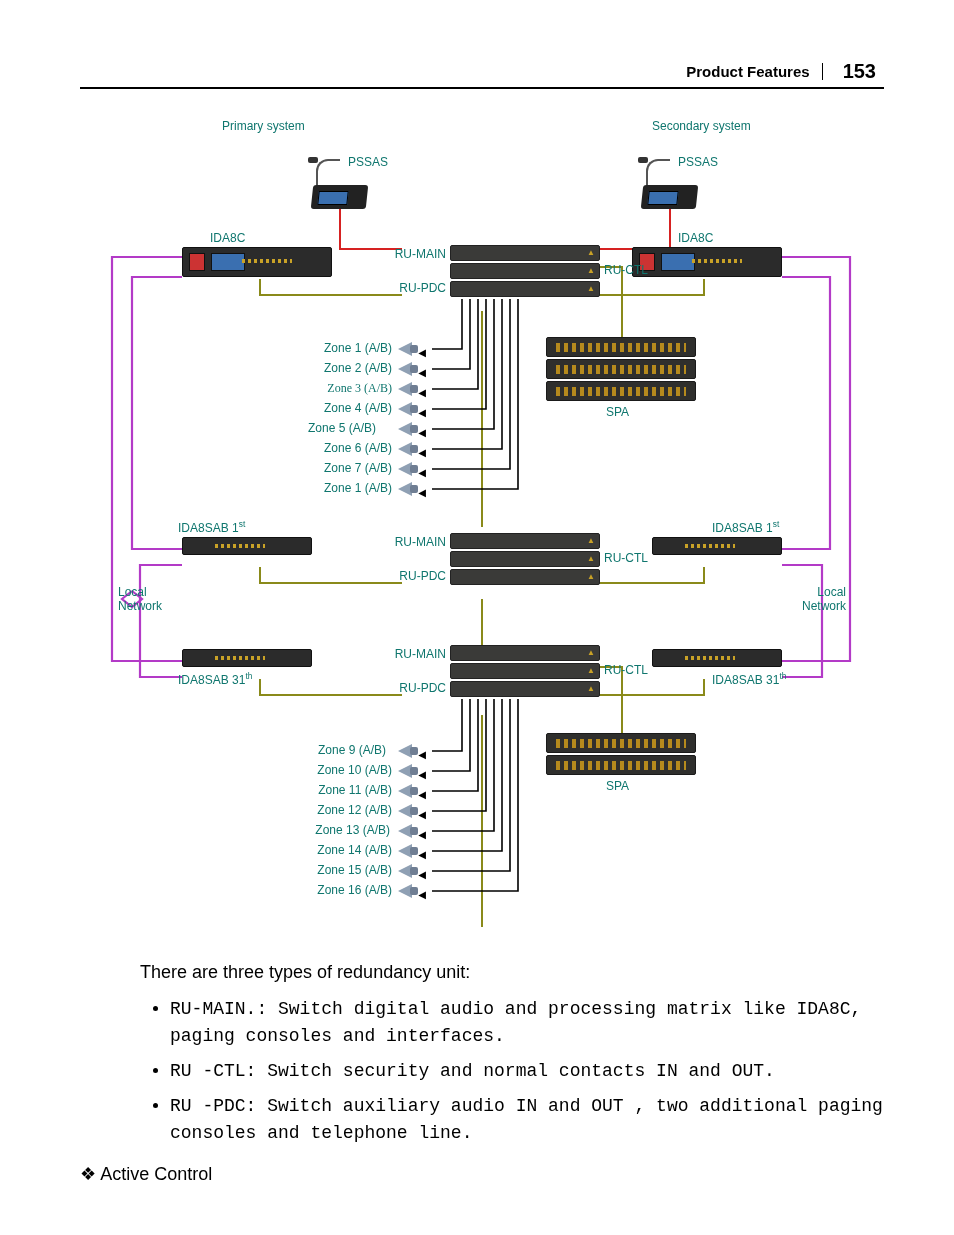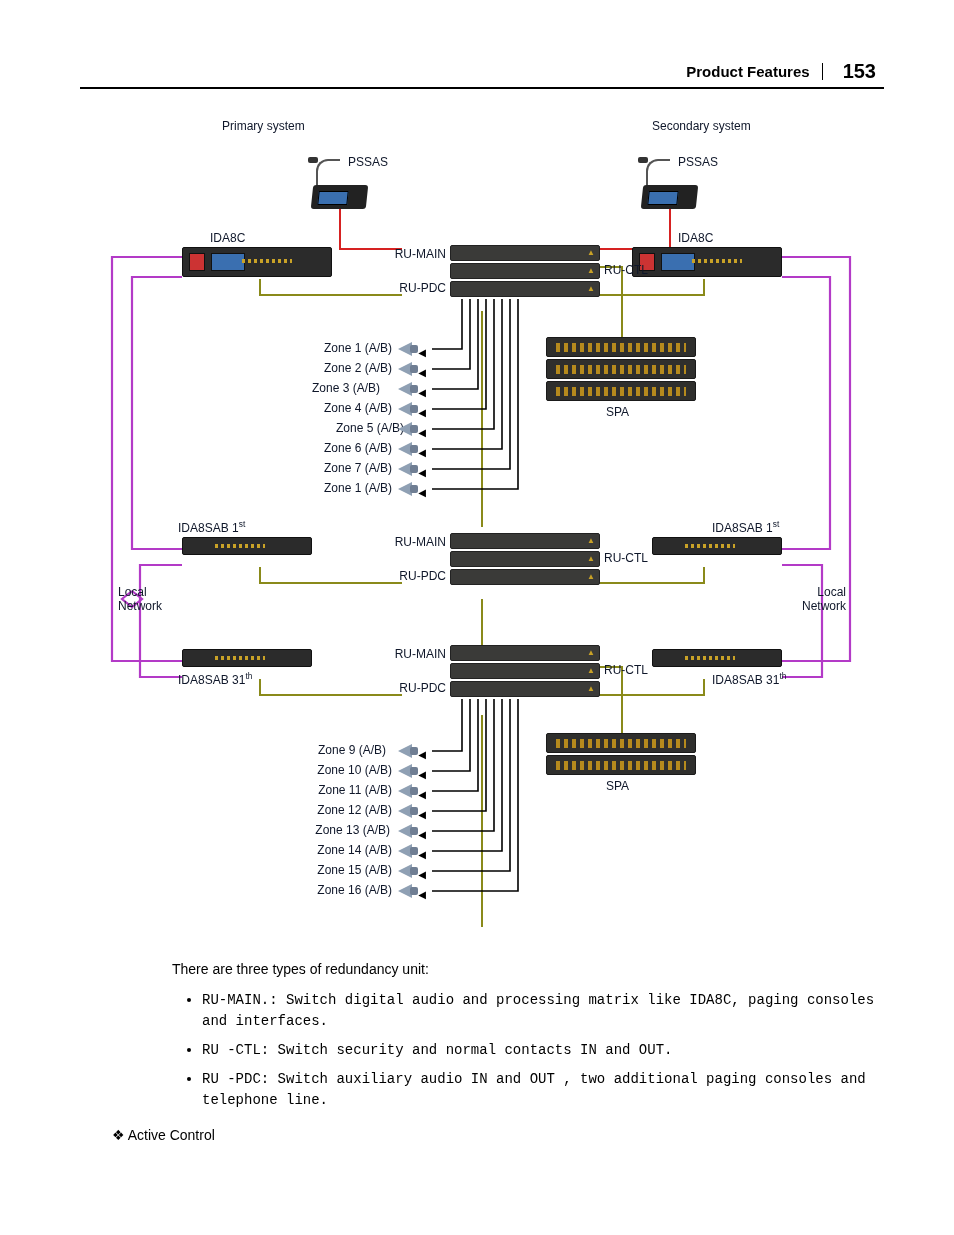--- a/index.html
+++ b/index.html
@@ -49,7 +49,7 @@
   .dlabel {
     position: absolute;
     white-space: nowrap;
-    color: #0f172a;
+    color: #0f766e;
   }
   sup { font-size: 0.7em; }
 

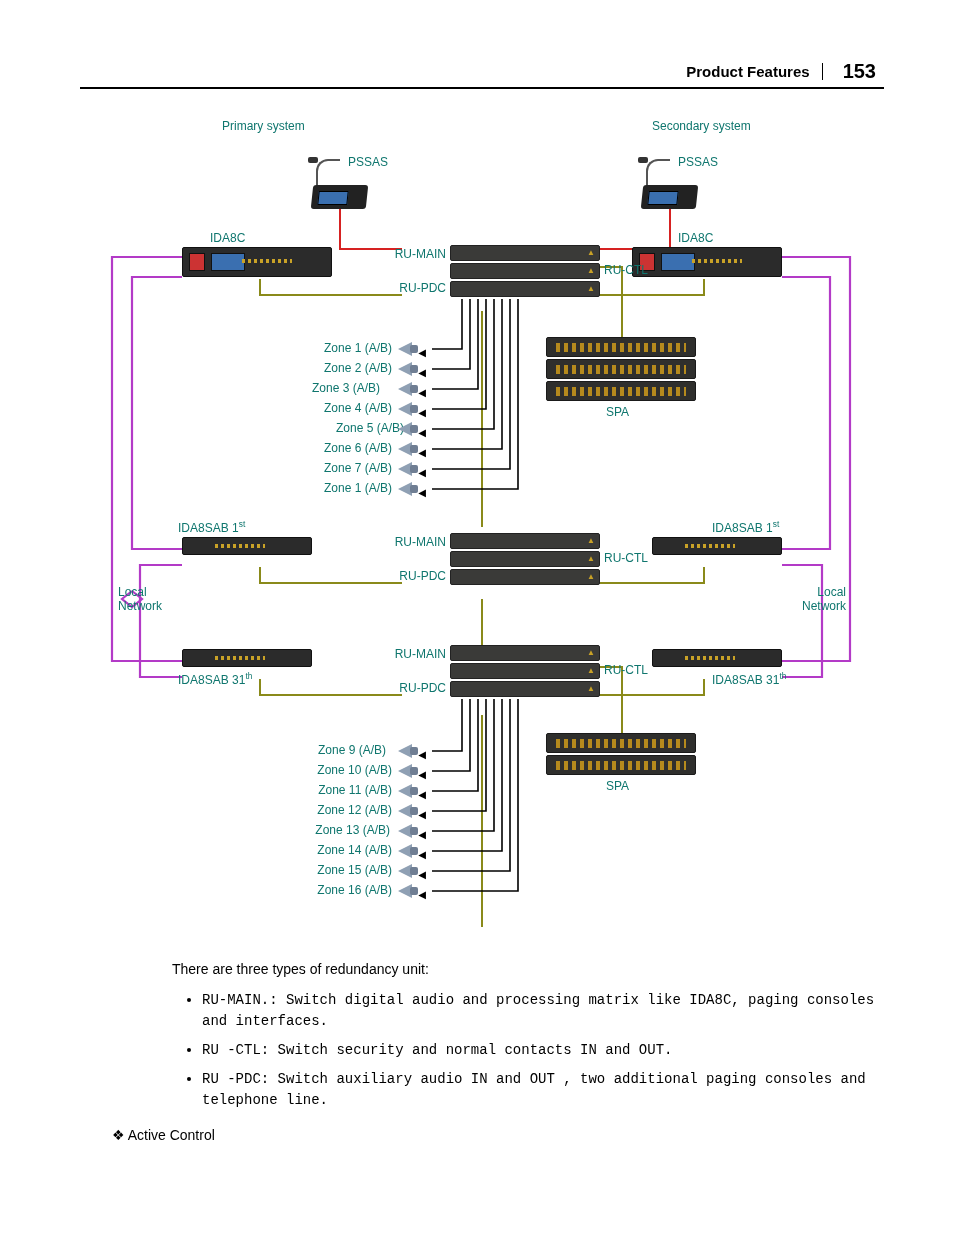--- a/index.html
+++ b/index.html
@@ -270,7 +270,7 @@
           <div class="body"></div>
           <span class="tip">◀</span>
         </div>
-        <div class="dlabel" style="left: 210px; top: 262px; width: 80px; text-align: left;">Zone 3 (A/B)</div>
+        <div class="dlabel" style="left: 210px; top: 262px; width: 80px; text-align: right; font-family: Liberation Serif, serif;">Zone 3 (A/B)</div>
         <div class="spk" style="left: 296px; top: 263px;">
           <div class="horn"></div>
           <div class="body"></div>

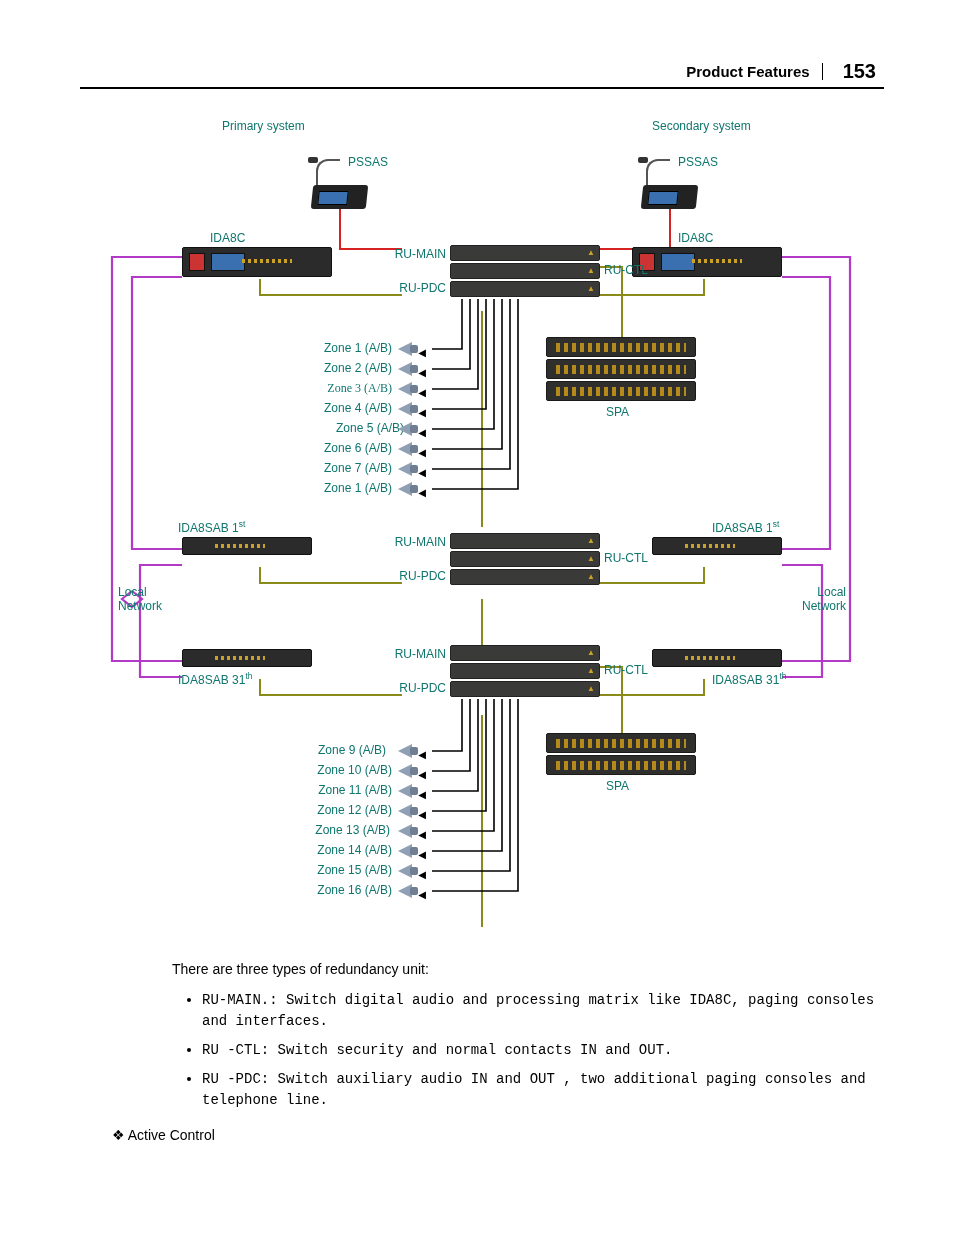--- a/index.html
+++ b/index.html
@@ -282,7 +282,7 @@
           <div class="body"></div>
           <span class="tip">◀</span>
         </div>
-        <div class="dlabel" style="left: 222px; top: 302px; width: 80px; text-align: right;">Zone 5 (A/B)</div>
+        <div class="dlabel" style="left: 194px; top: 302px; width: 80px; text-align: right;">Zone 5 (A/B)</div>
         <div class="spk" style="left: 296px; top: 303px;">
           <div class="horn"></div>
           <div class="body"></div>

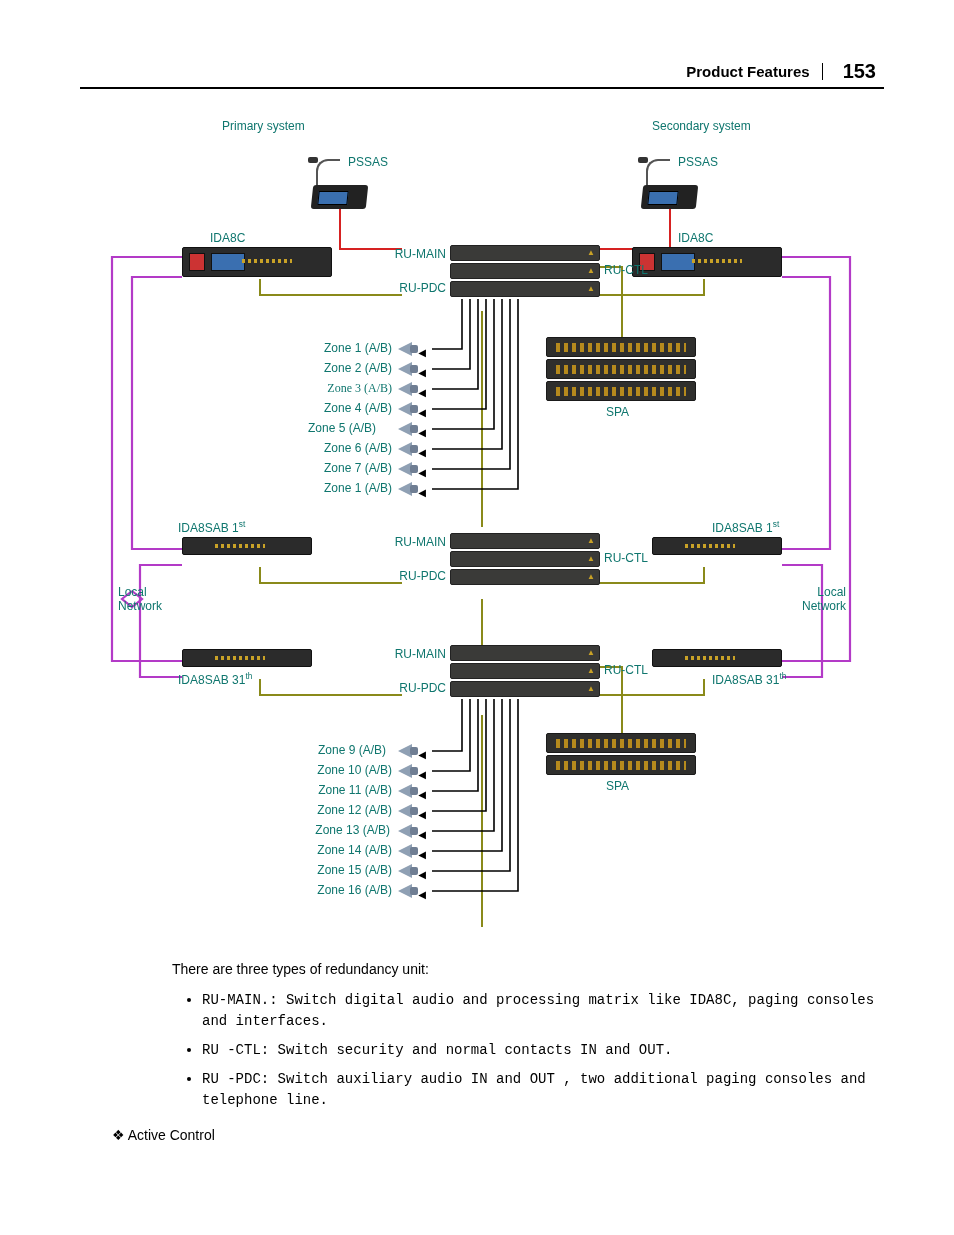--- a/index.html
+++ b/index.html
@@ -115,9 +115,8 @@
   
   .bodytext {
     margin-top: 8px;
-    font-size: 14px;
+    font-size: 18px;
     line-height: 1.5;
-    margin-left: 32px;
   }
   .bodytext p { margin: 8px 0 10px 0; }
   .bodytext ul { list-style: disc; margin: 6px 0 14px 90px; font-family: Liberation Mono, monospace; }

